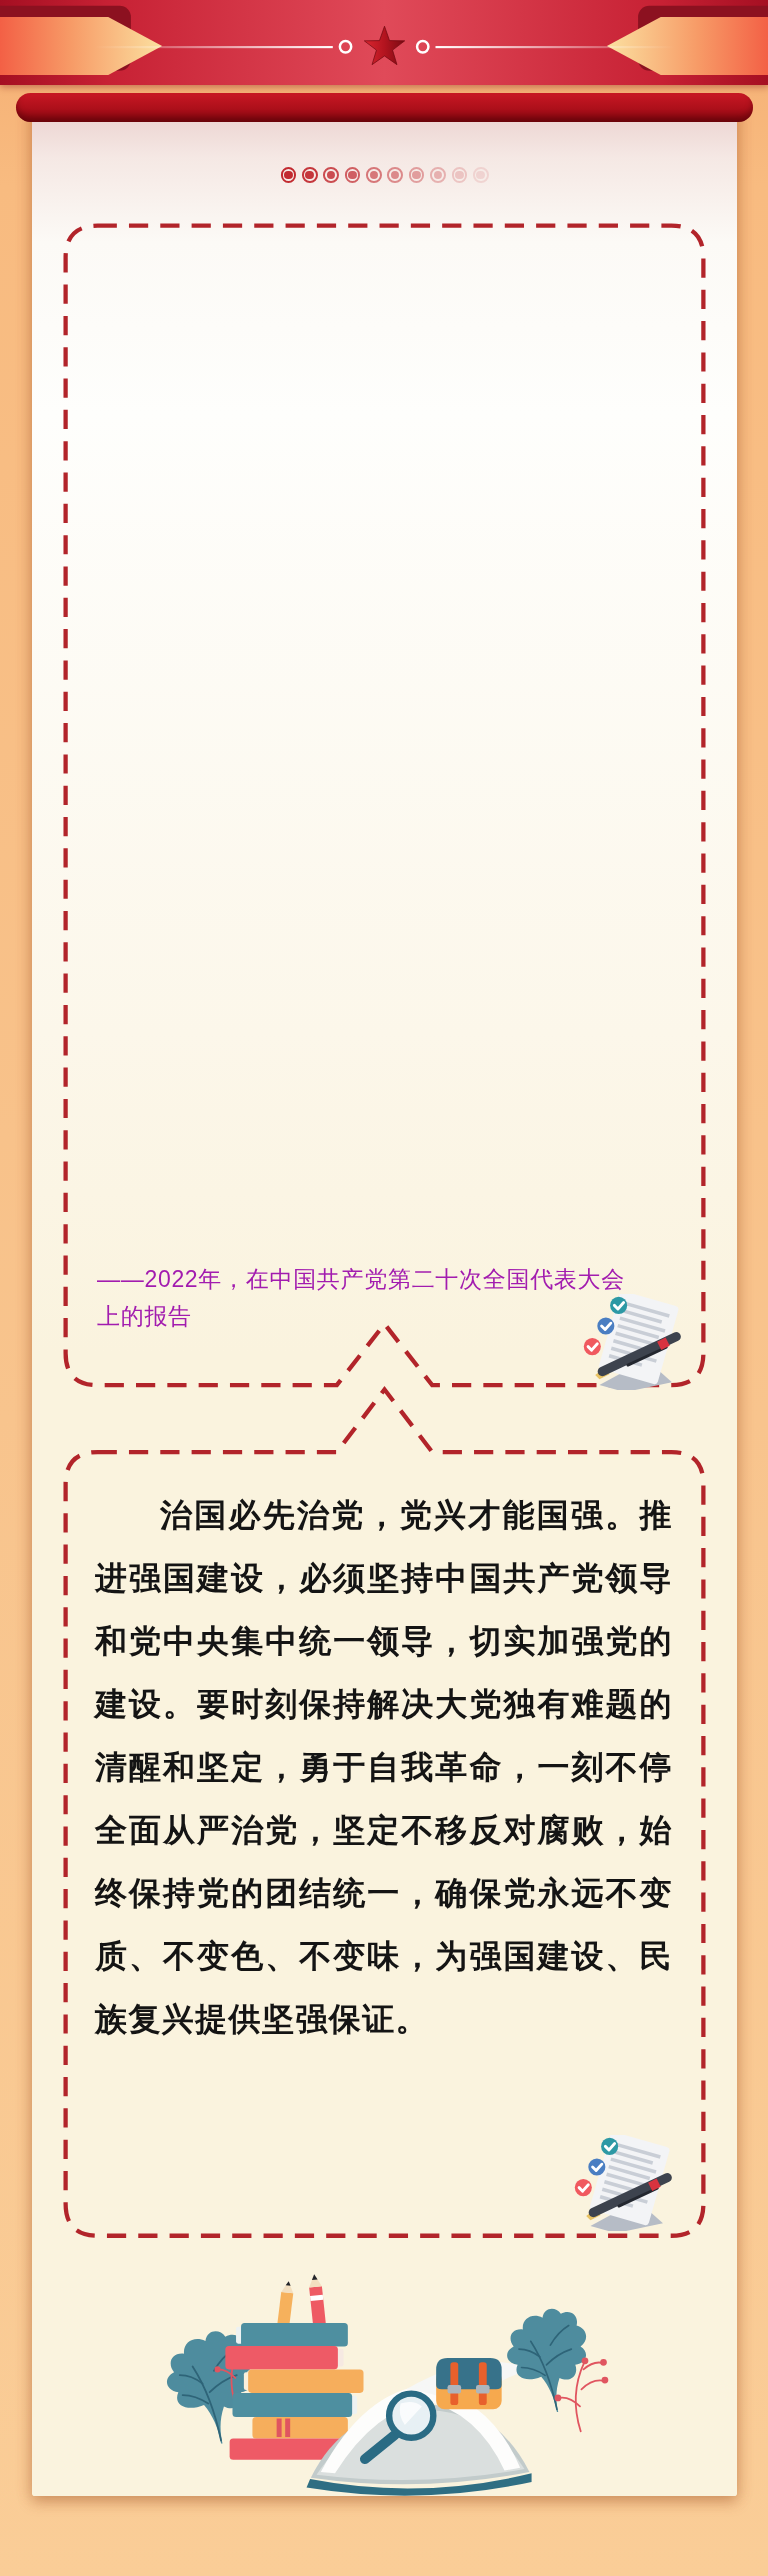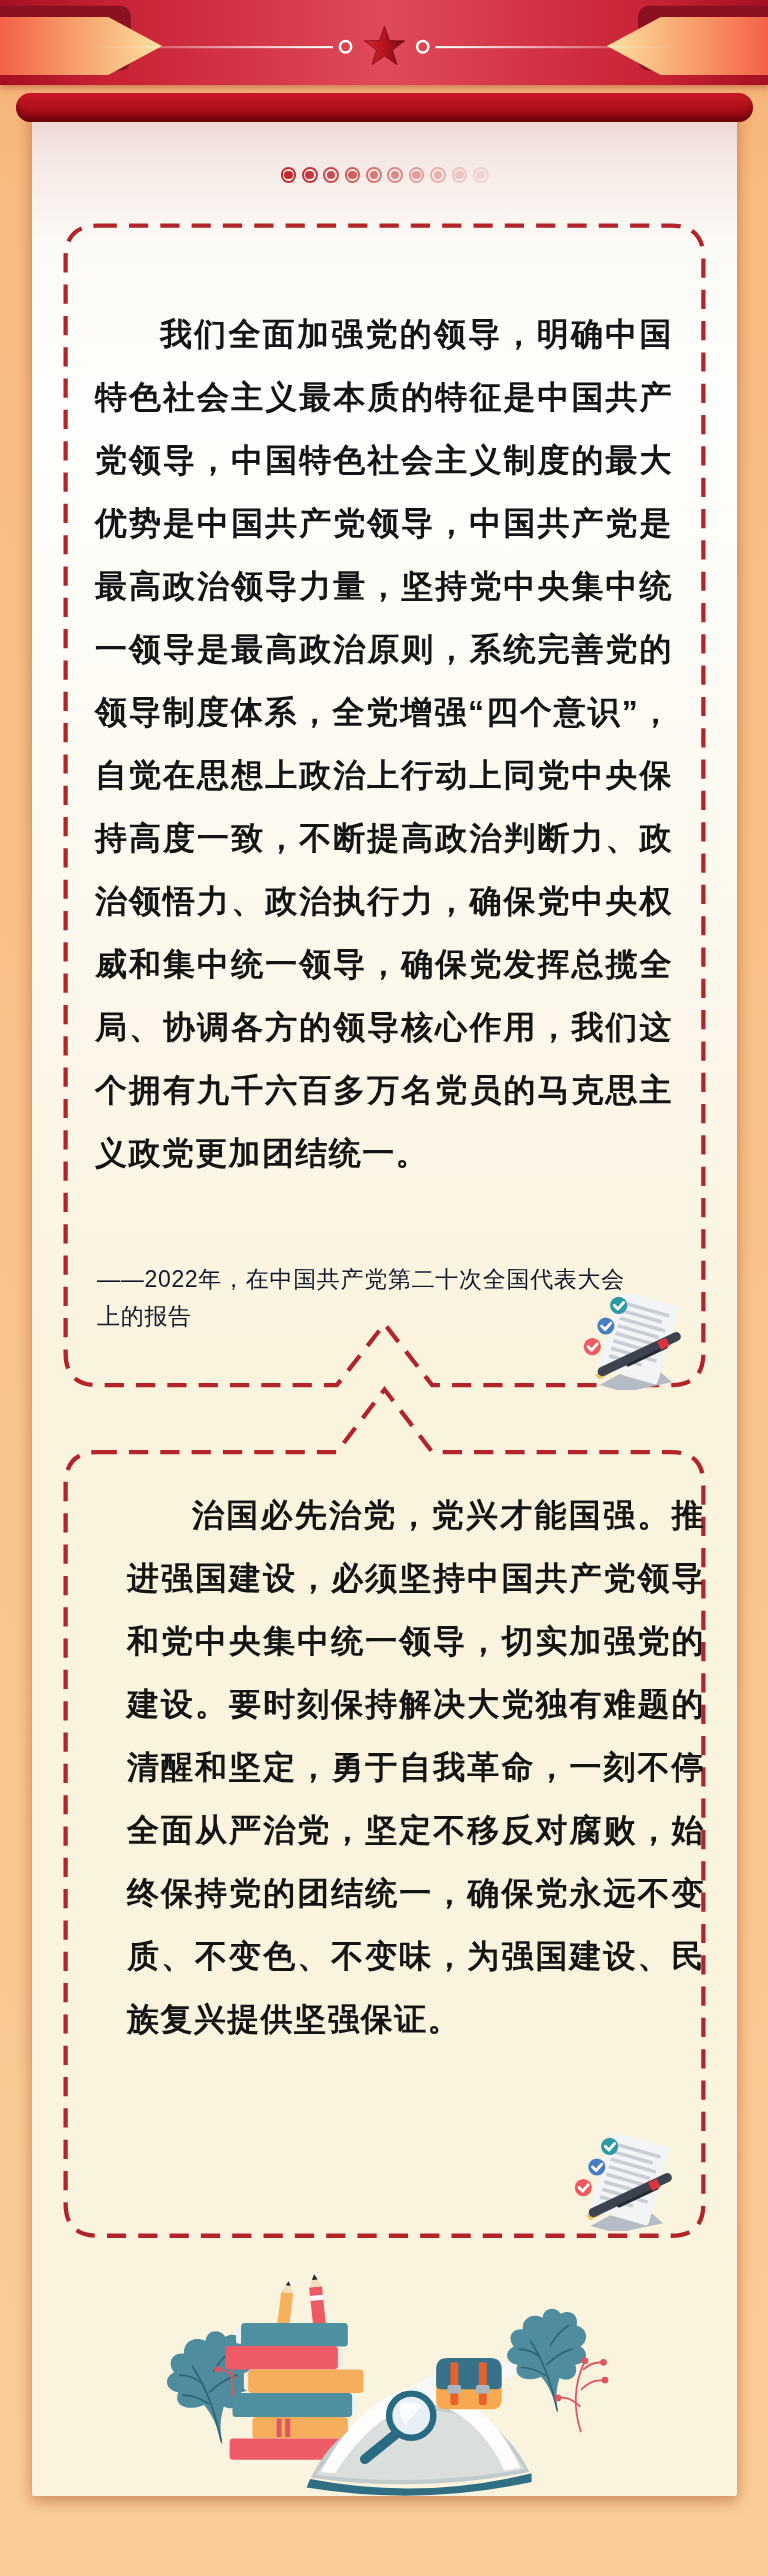--- a/index.html
+++ b/index.html
@@ -130,7 +130,6 @@
     <path d="M 137,2040 H 473 L 540,1952 L 607,2040 H 943 Q 988,2040 988,2085 V 3096 Q 988,3141 943,3141 H 137 Q 92,3141 92,3096 V 2085 Q 92,2040 137,2040 Z" fill="none" stroke="#B2242A" stroke-width="6" stroke-dasharray="27 17"></path>
   </svg>
 
-  <div class="quote-body qb1">我们全面加强党的领导，明确中国特色社会主义最本质的特征是中国共产党领导，中国特色社会主义制度的最大优势是中国共产党领导，中国共产党是最高政治领导力量，坚持党中央集中统一领导是最高政治原则，系统完善党的领导制度体系，全党增强“四个意识”，自觉在思想上政治上行动上同党中央保持高度一致，不断提高政治判断力、政治领悟力、政治执行力，确保党中央权威和集中统一领导，确保党发挥总揽全局、协调各方的领导核心作用，我们这个拥有九千六百多万名党员的马克思主义政党更加团结统一。</div>
   <div class="quote-source qs1">——2022年，在中国共产党第二十次全国代表大会上的报告</div>
   <svg class="docicon di1" viewBox="0 0 160 135">
     <defs>

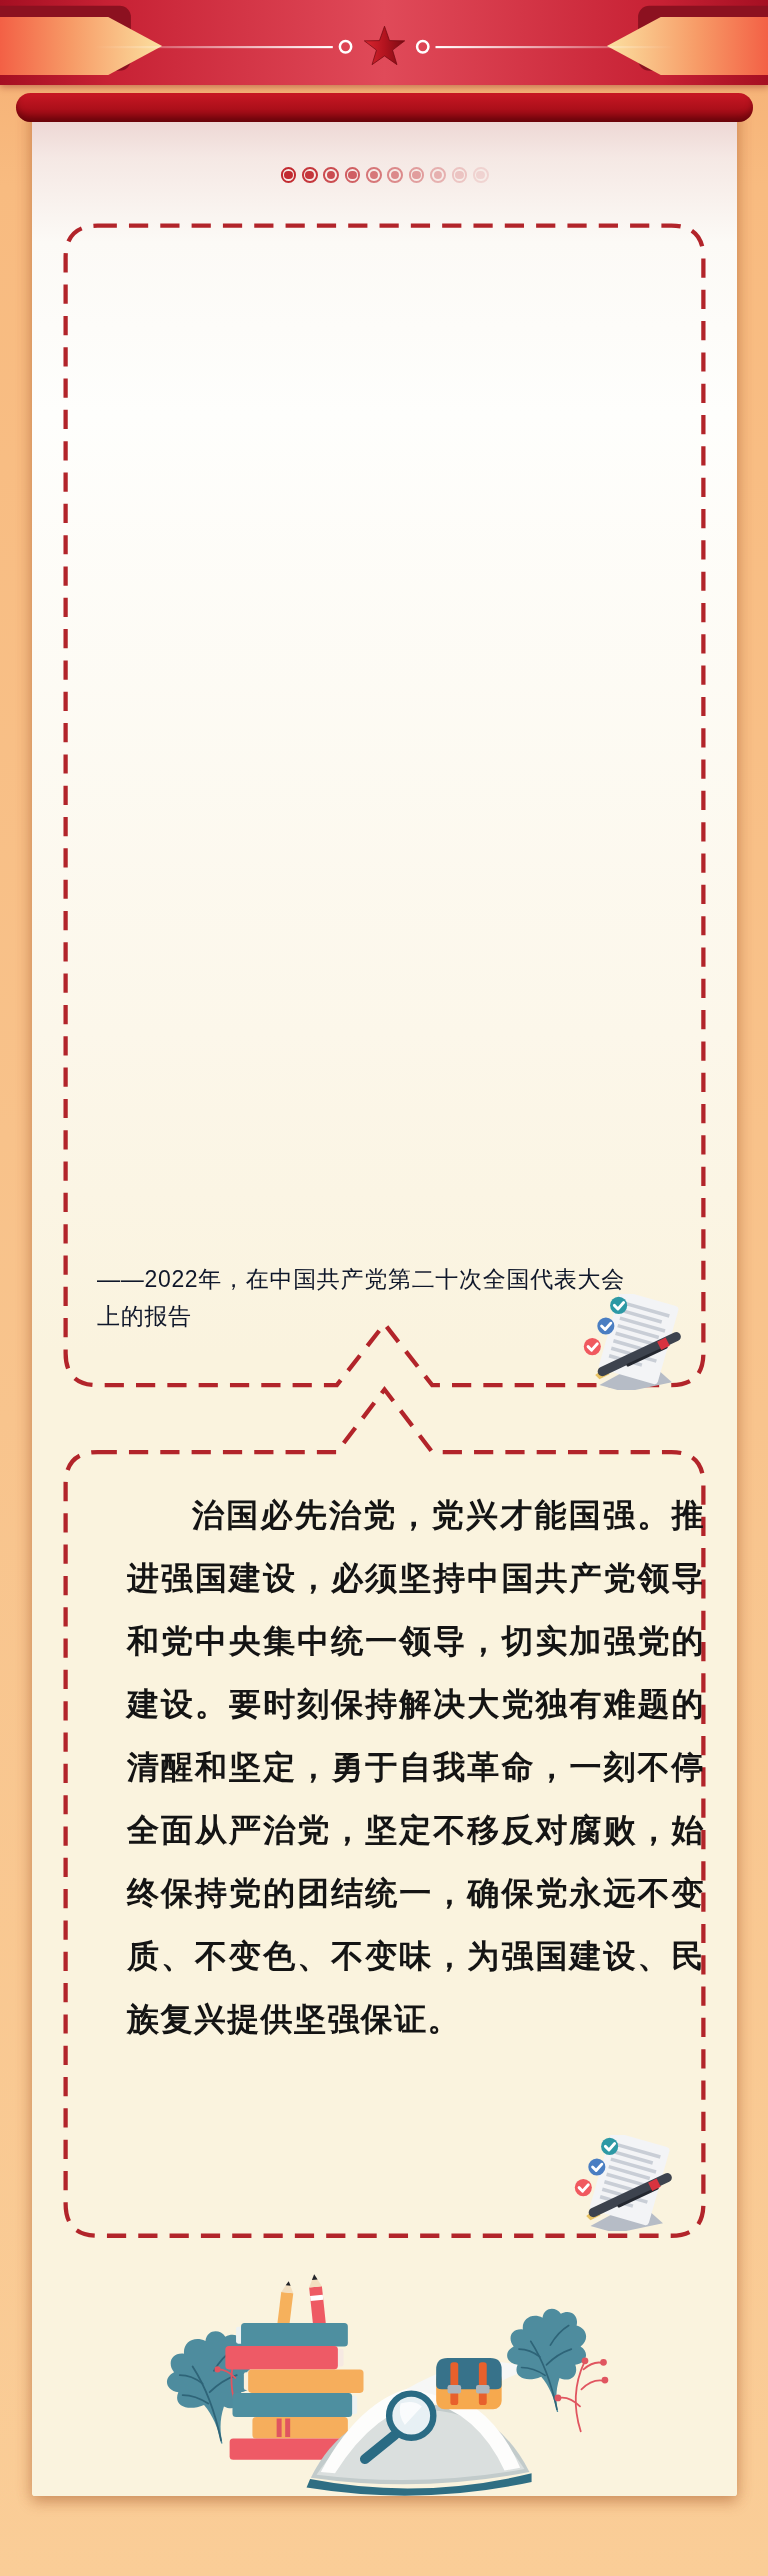--- a/index.html
+++ b/index.html
@@ -31,7 +31,7 @@
   .quote-body{position:absolute;left:95px;width:578px;color:#141414;
       font-size:32px;line-height:63px;font-weight:600;letter-spacing:1.4px;
       text-align:justify;text-indent:65px;}
-  .quote-source{position:absolute;left:97px;width:541px;color:#0f172a;
+  .quote-source{position:absolute;left:97px;width:541px;color:#a21caf;
       font-size:23px;line-height:37px;font-weight:500;letter-spacing:0.7px;text-align:left;}
   .qb1{top:303px;}  .qs1{top:1261px;}
   .qb2{top:1484px;margin-left:32px;} .qs2{top:2100px;}

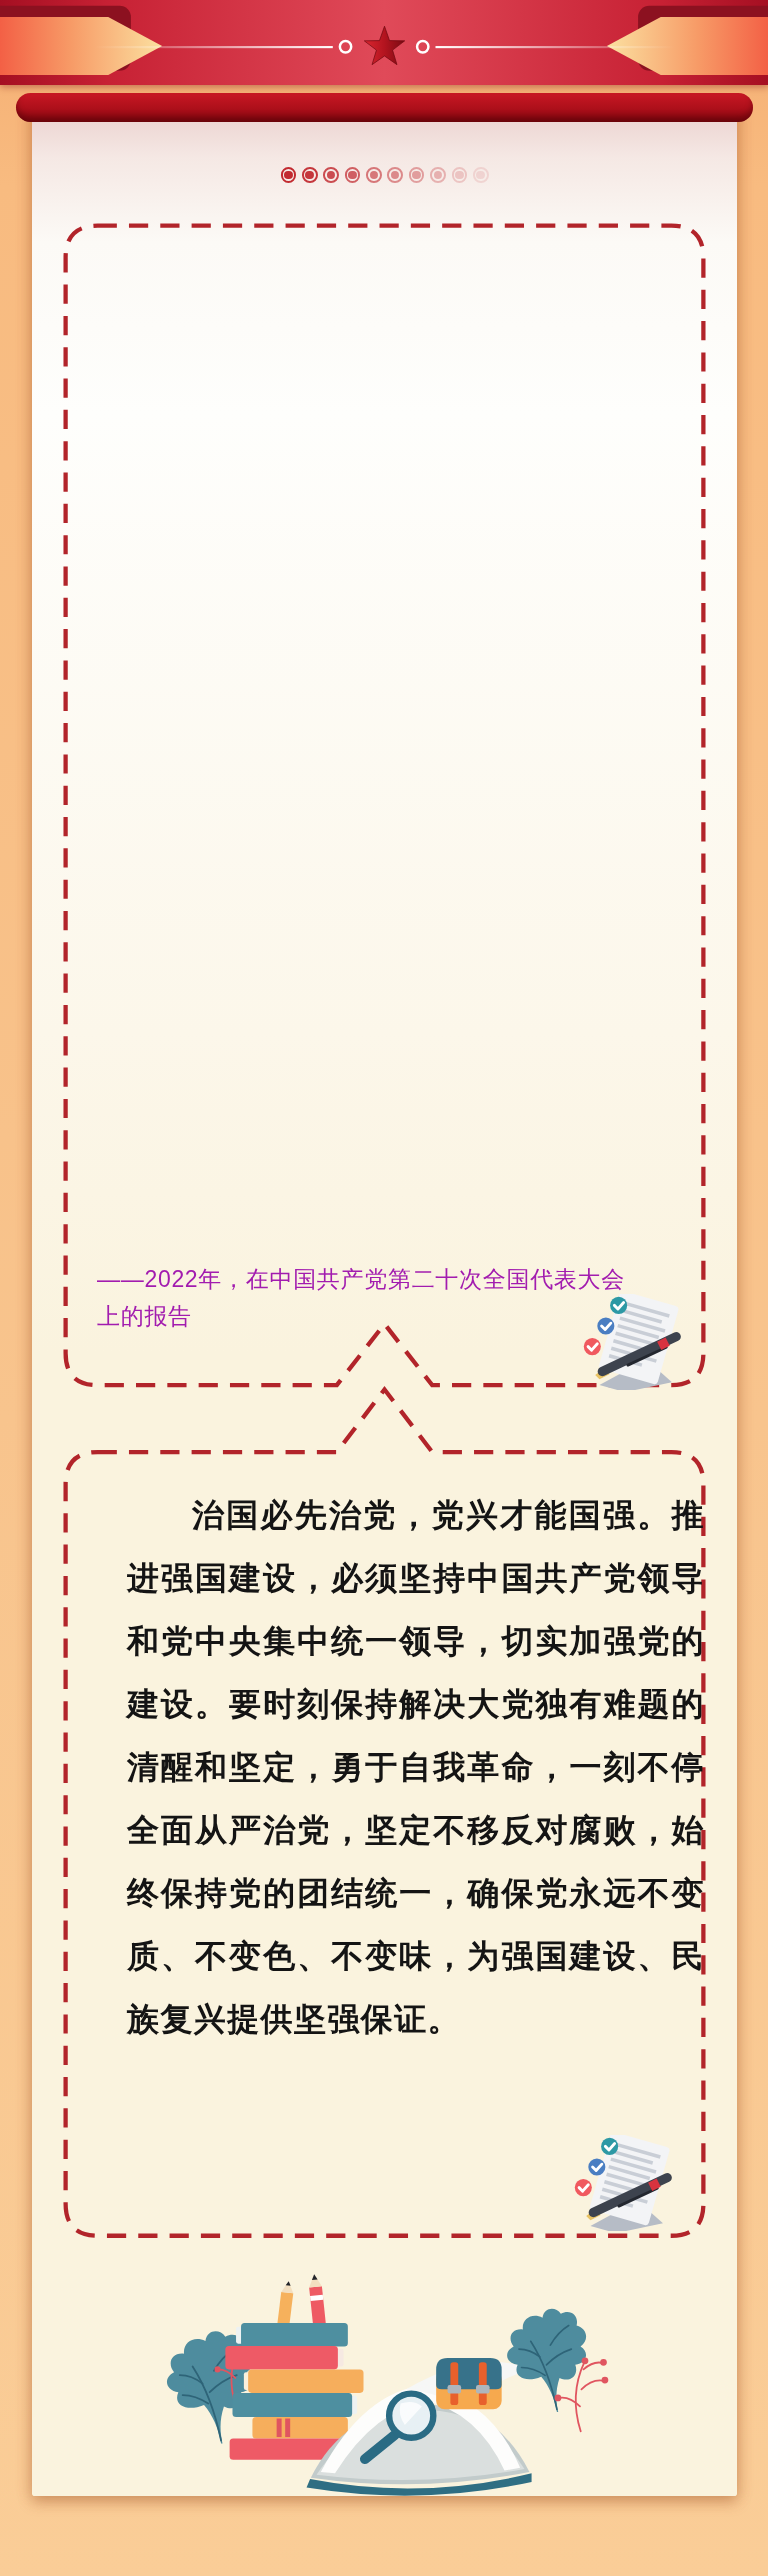--- a/index.html
+++ b/index.html
@@ -34,7 +34,7 @@
   .quote-source{position:absolute;left:97px;width:541px;color:#a21caf;
       font-size:23px;line-height:37px;font-weight:500;letter-spacing:0.7px;text-align:left;}
   .qb1{top:303px;}  .qs1{top:1261px;}
-  .qb2{top:1484px;margin-left:32px;} .qs2{top:2100px;}
+  .qb2{top:1484px;} .qs2{top:2100px;}
   .docicon{position:absolute;width:114px;height:96px;}
   .di1{left:578px;top:1294px;}
   .di2{left:569px;top:2135px;}

